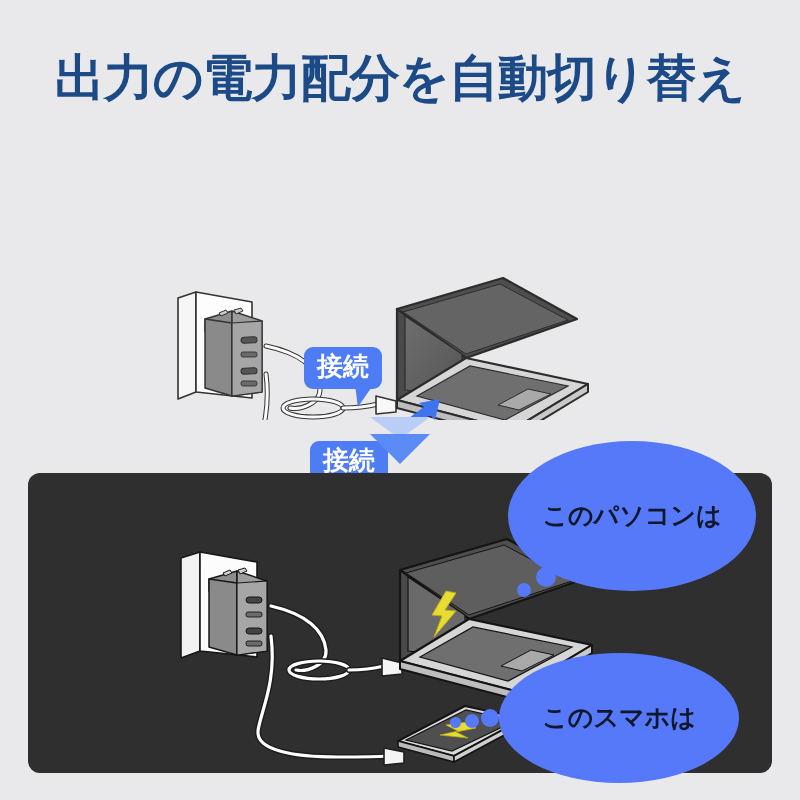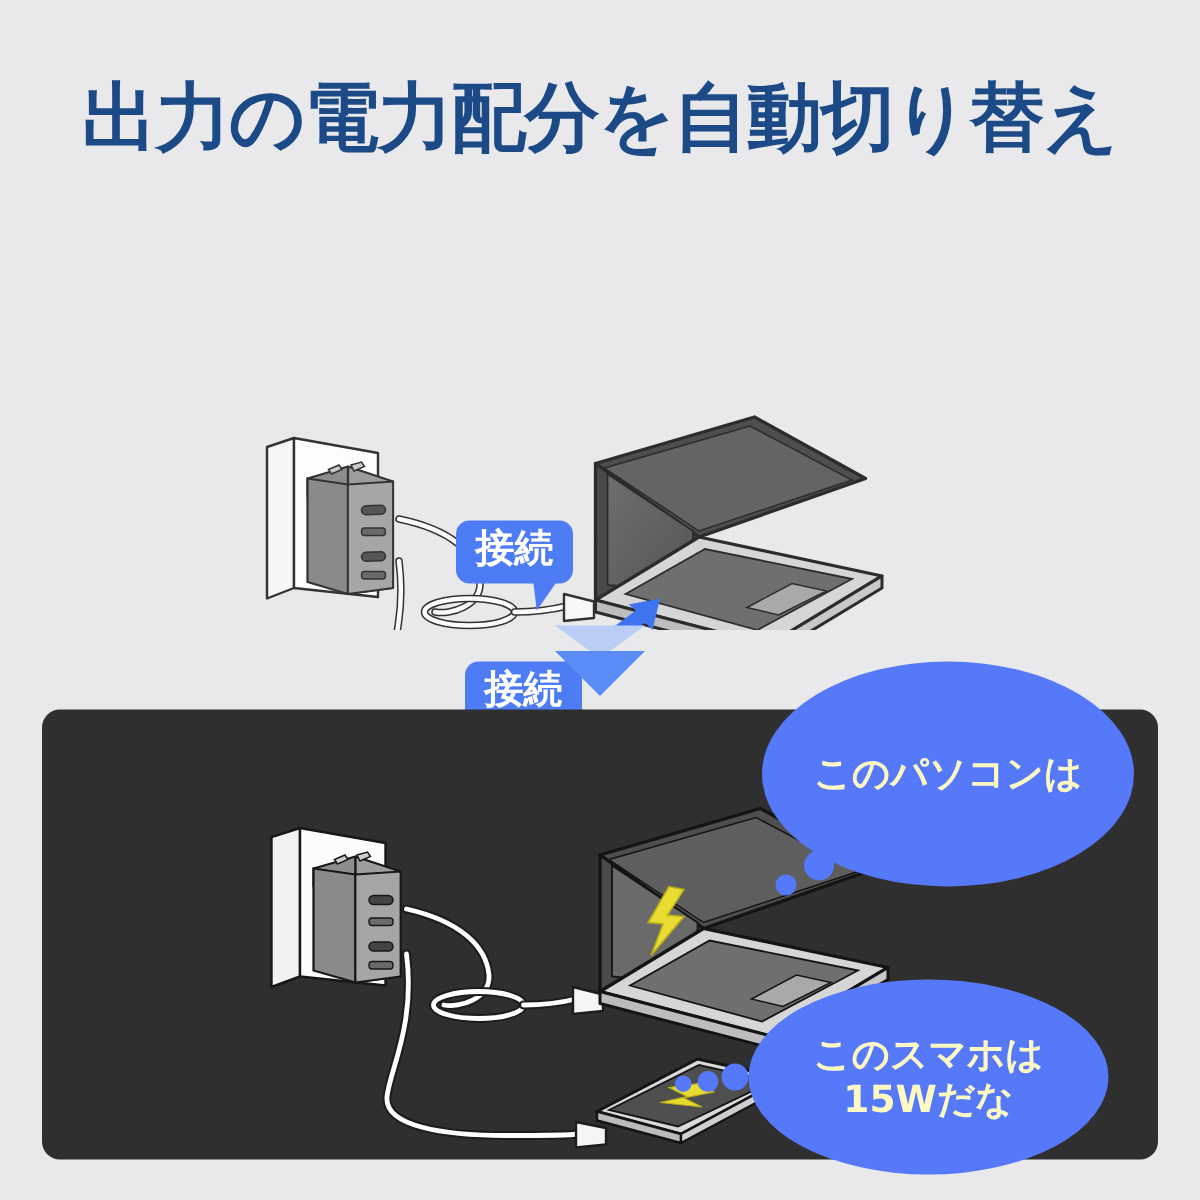--- a/index.html
+++ b/index.html
@@ -75,7 +75,7 @@
     position: absolute;
     background: #5579f8;
     border-radius: 50%;
-    color: #fef9c3;
+    color: #0f172a;
     display: flex;
     align-items: center;
     justify-content: center;

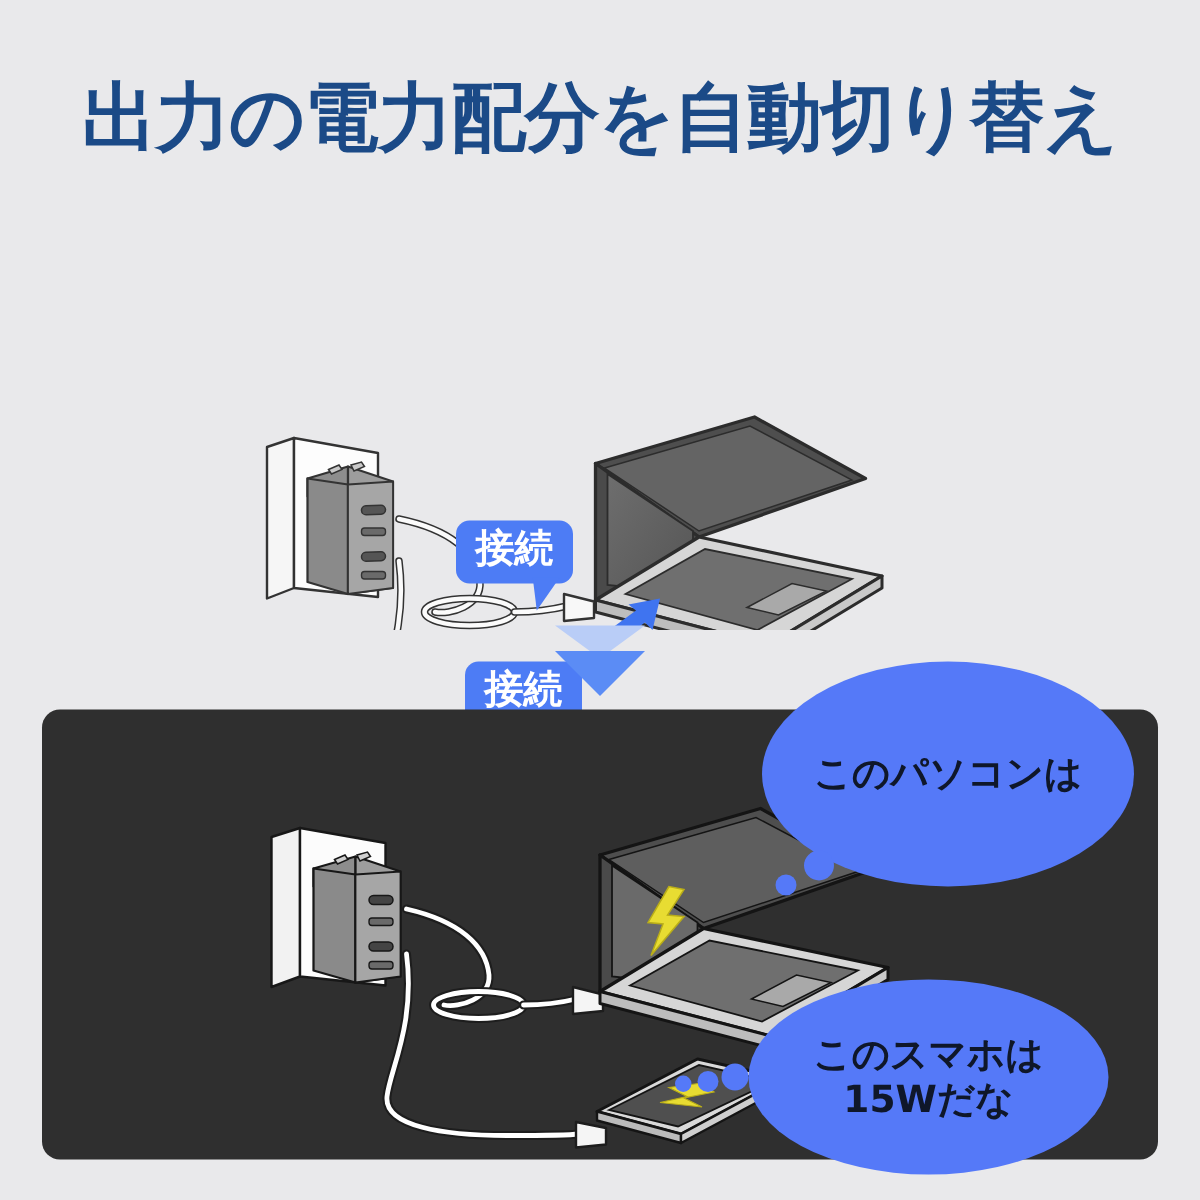--- a/index.html
+++ b/index.html
@@ -272,7 +272,6 @@
   <div class="bubble-oval" style="left:499px; top:653px; width:240px; height:130px;">
     <div>
       <div>このスマホは</div>
-      <div>15Wだな</div>
     </div>
   </div>
   <div class="dot" style="left:481px; top:709px; width:18px; height:18px;"></div>

